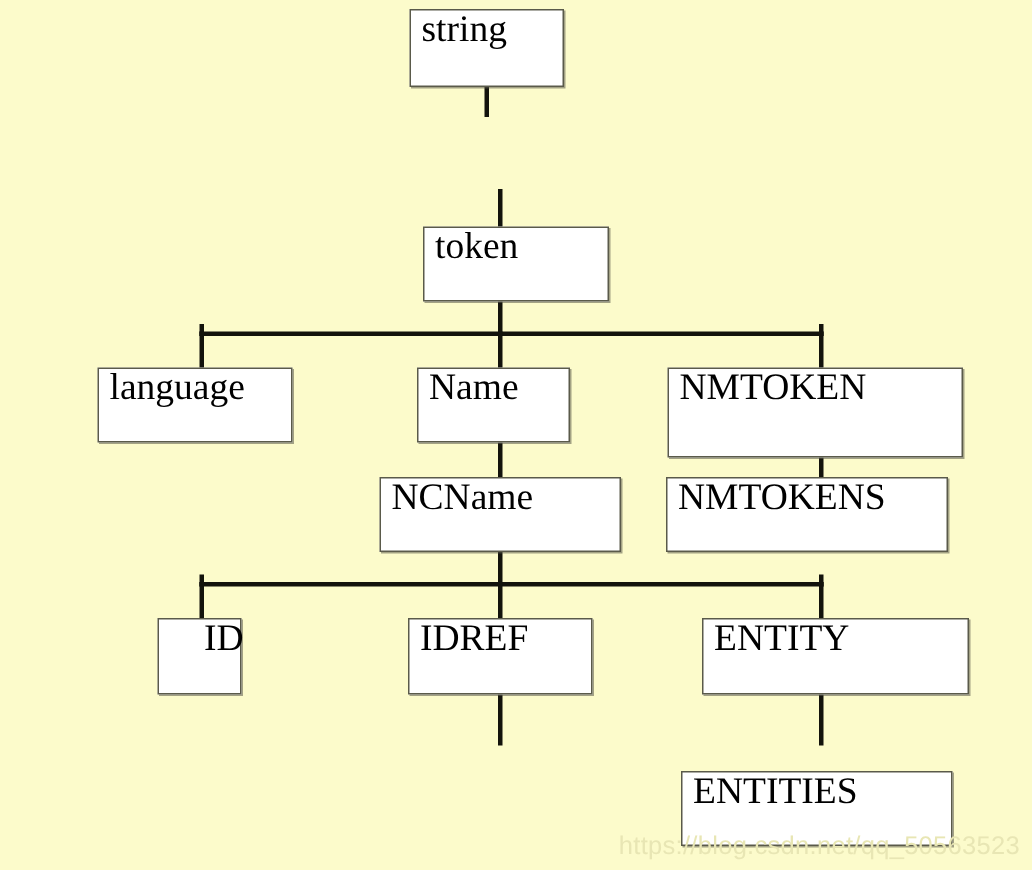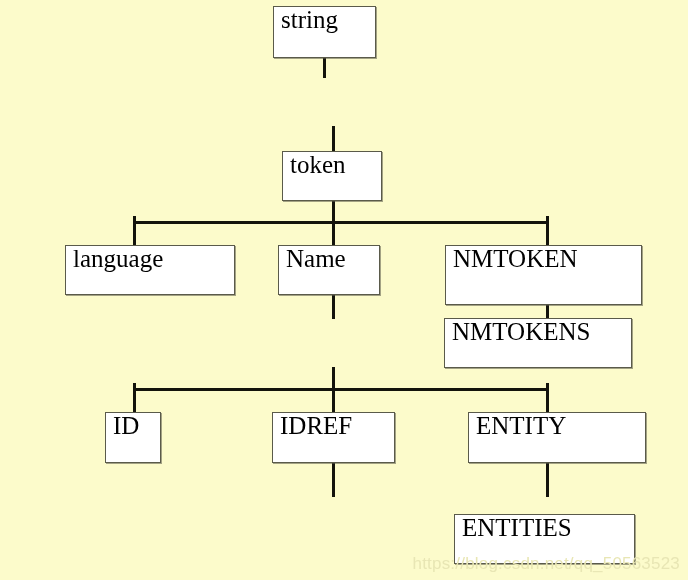--- a/index.html
+++ b/index.html
@@ -109,7 +109,7 @@
   </div>
 
 
-  <div class="node" style="left:282px; top:151px; width:100px; height:50px;">
+  <div class="node" style="left:282px; top:151px; width:124px; height:50px;">
     <span class="node-label">token</span>
   </div>
 

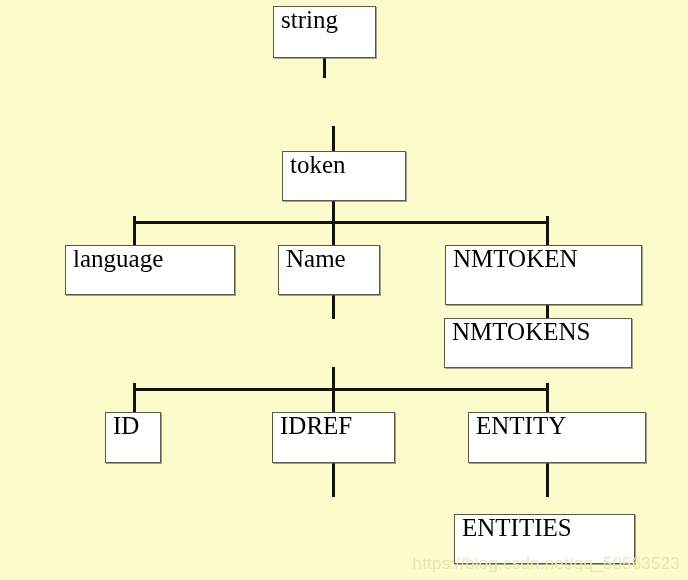--- a/index.html
+++ b/index.html
@@ -113,7 +113,7 @@
     <span class="node-label">token</span>
   </div>
 
-  <div class="node" style="left:65px; top:245px; width:170px; height:50px;">
+  <div class="node" style="left:65px; top:245px; width:130px; height:50px;">
     <span class="node-label">language</span>
   </div>
 

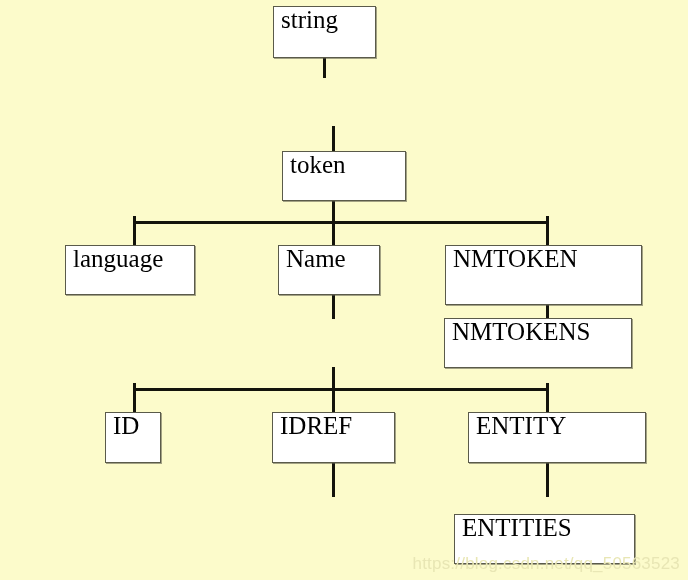--- a/index.html
+++ b/index.html
@@ -125,6 +125,9 @@
     <span class="node-label">NMTOKEN</span>
   </div>
 
+  <div class="node" style="left:253px; top:318px; width:161px; height:50px;">
+    <span class="node-label">NCName</span>
+  </div>
 
   <div class="node" style="left:444px; top:318px; width:188px; height:50px;">
     <span class="node-label">NMTOKENS</span>

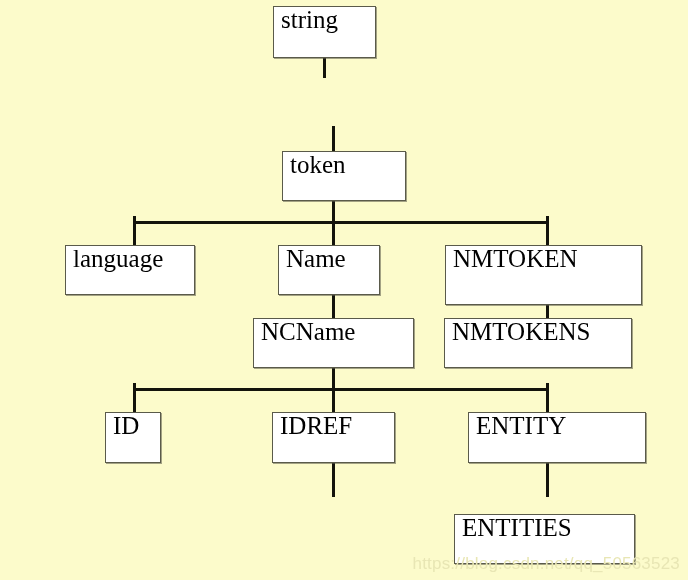--- a/index.html
+++ b/index.html
@@ -133,7 +133,7 @@
     <span class="node-label">NMTOKENS</span>
   </div>
 
-  <div class="node" style="left:105px; top:412px; width:56px; height:51px;">
+  <div class="node" style="left:105px; top:412px; width:56px; height:51px;padding-left:23px;">
     <span class="node-label">ID</span>
   </div>
 

